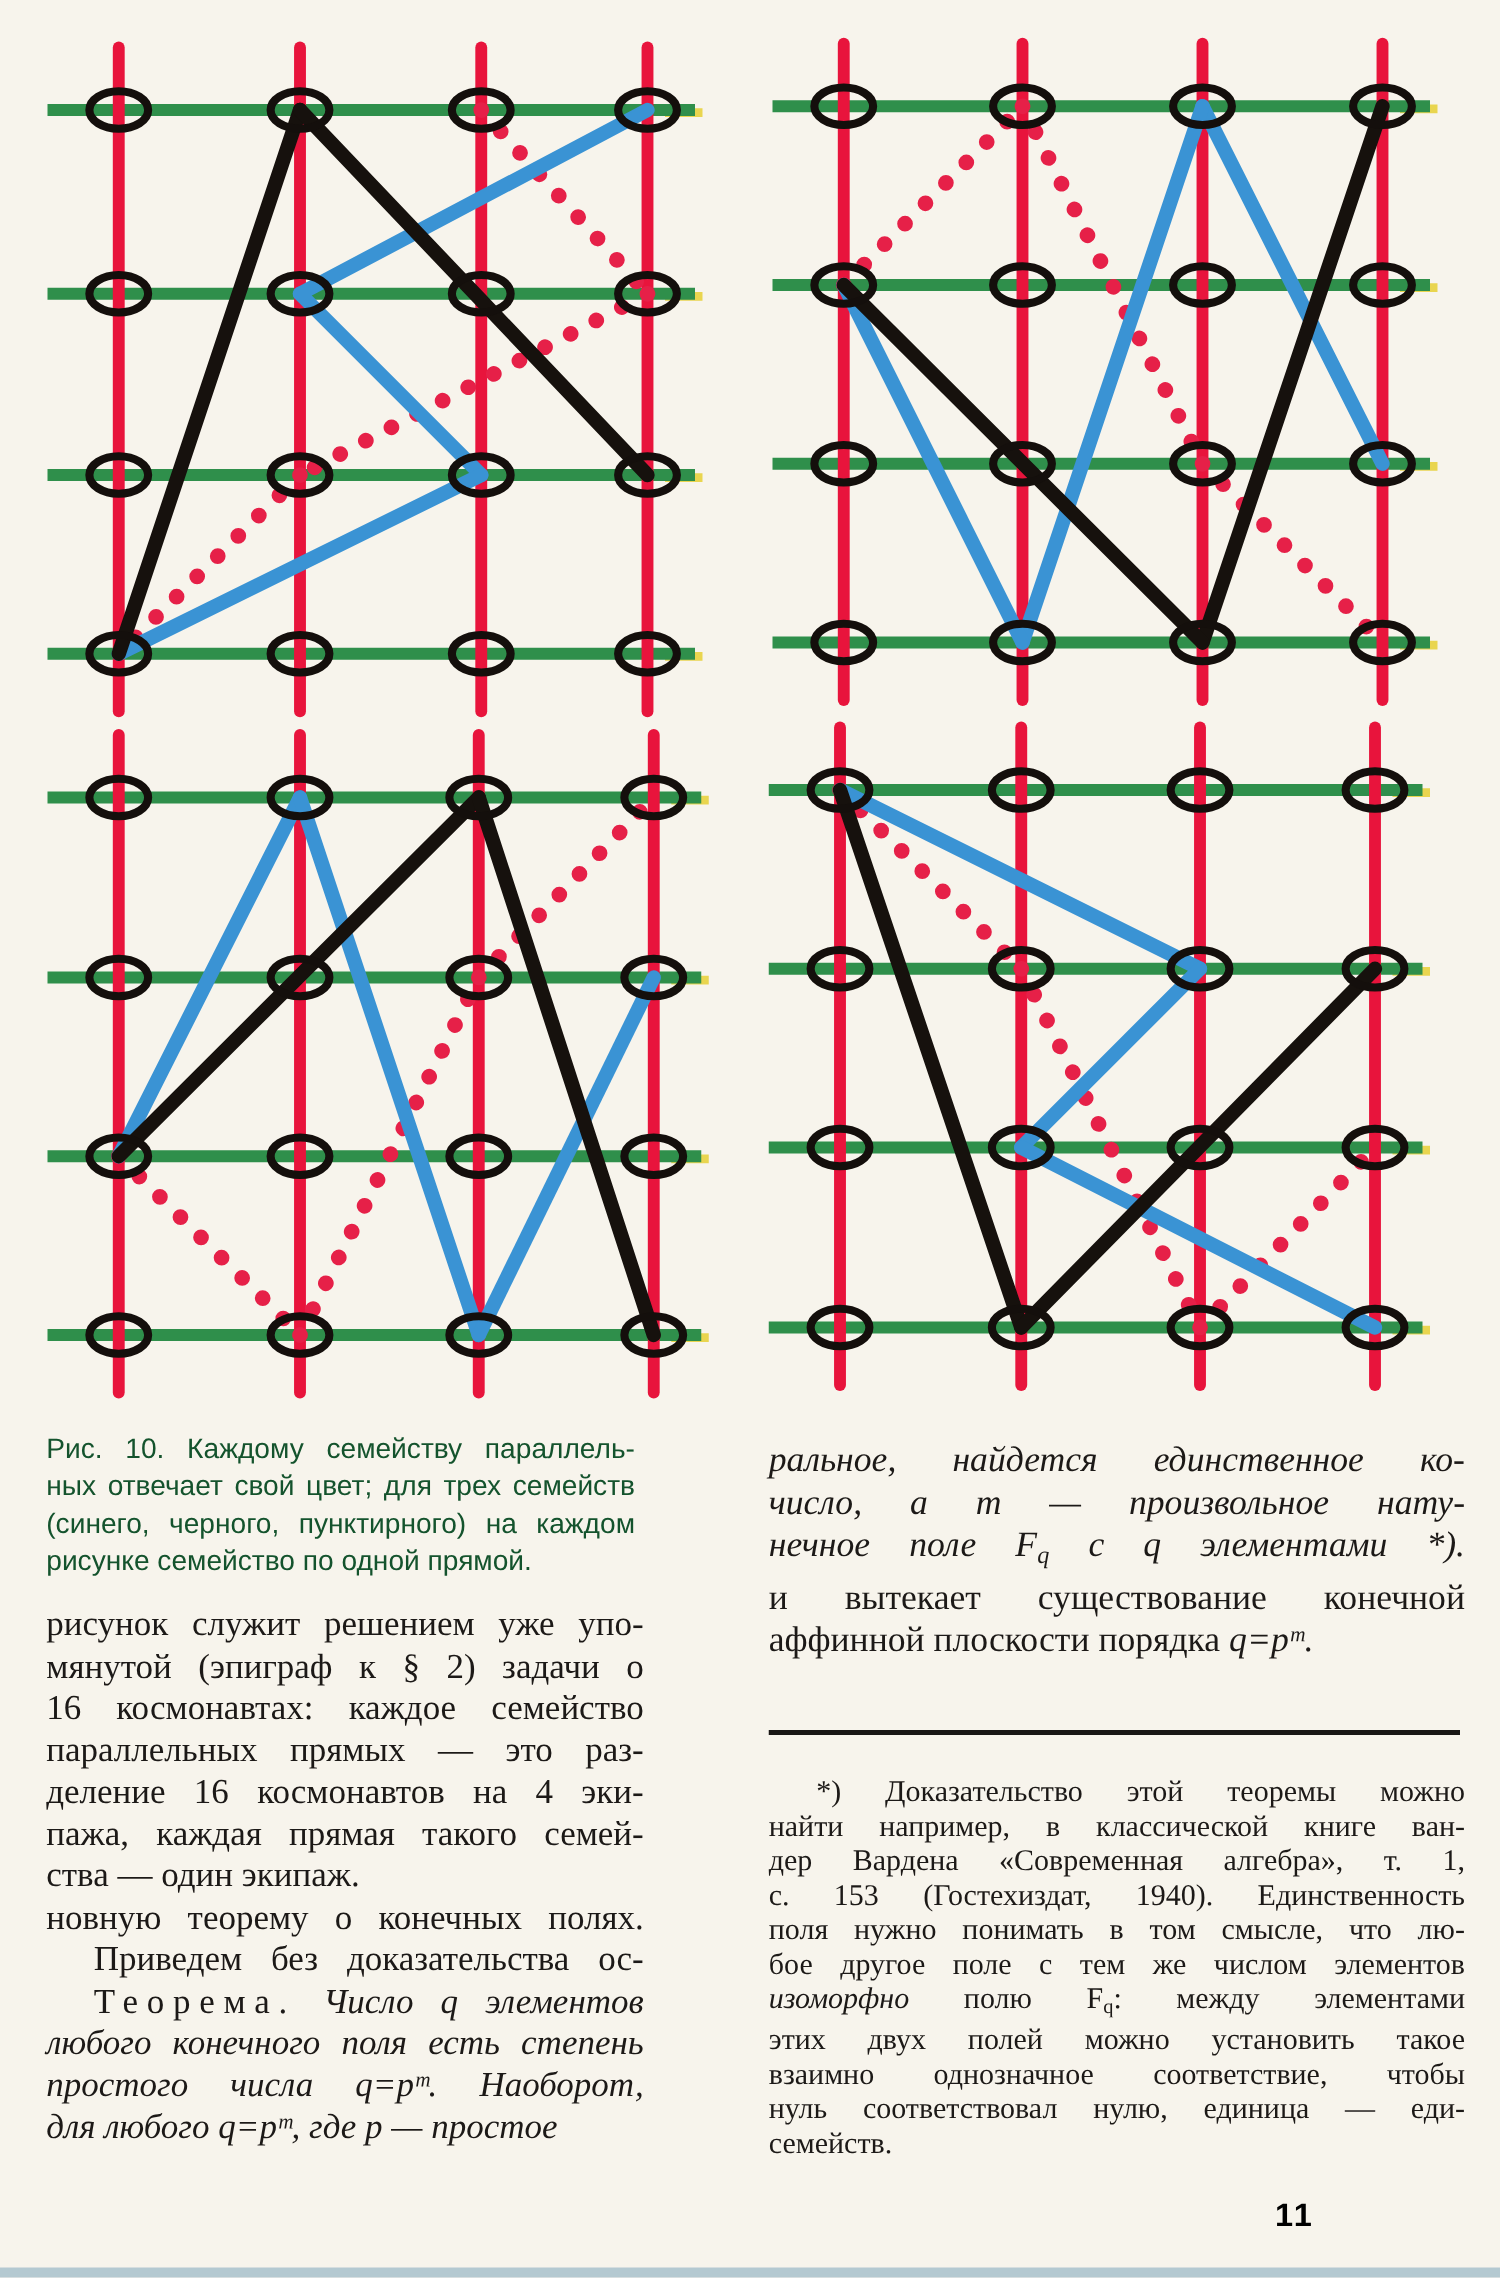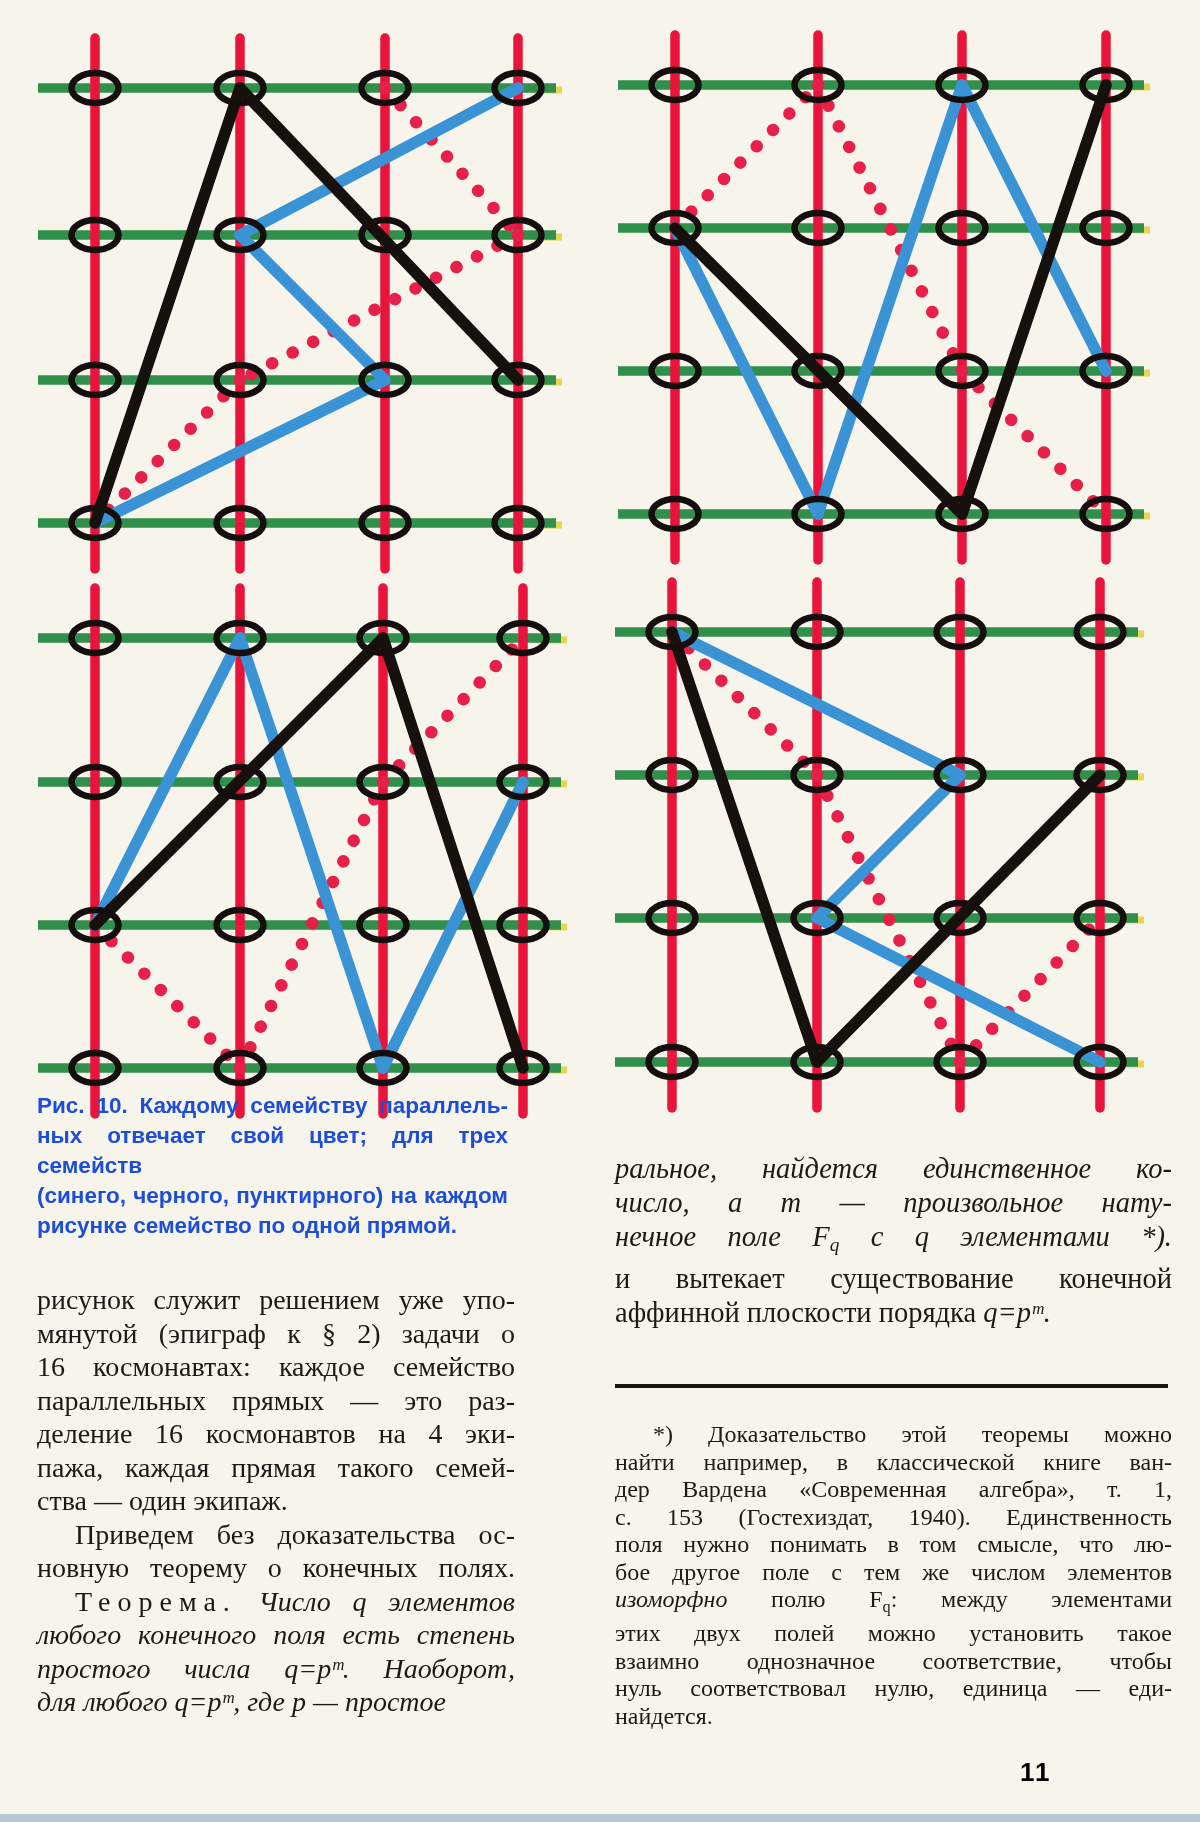--- a/index.html
+++ b/index.html
@@ -26,10 +26,10 @@
   .isub{font-style:italic;font-size:68%;vertical-align:-0.28em;}
 
   #caption{
-    left:37px;top:1091px;width:471px;
+    left:37px;top:1144px;width:471px;
     font-family:"Liberation Sans","DejaVu Sans",sans-serif;
-    font-weight:700;font-size:22.5px;line-height:30px;
-    color:#1d4ed8;
+    font-weight:400;font-size:22.5px;line-height:30px;
+    color:#14532d;
   }
   #left-column{
     left:37px;top:1283px;width:478px;

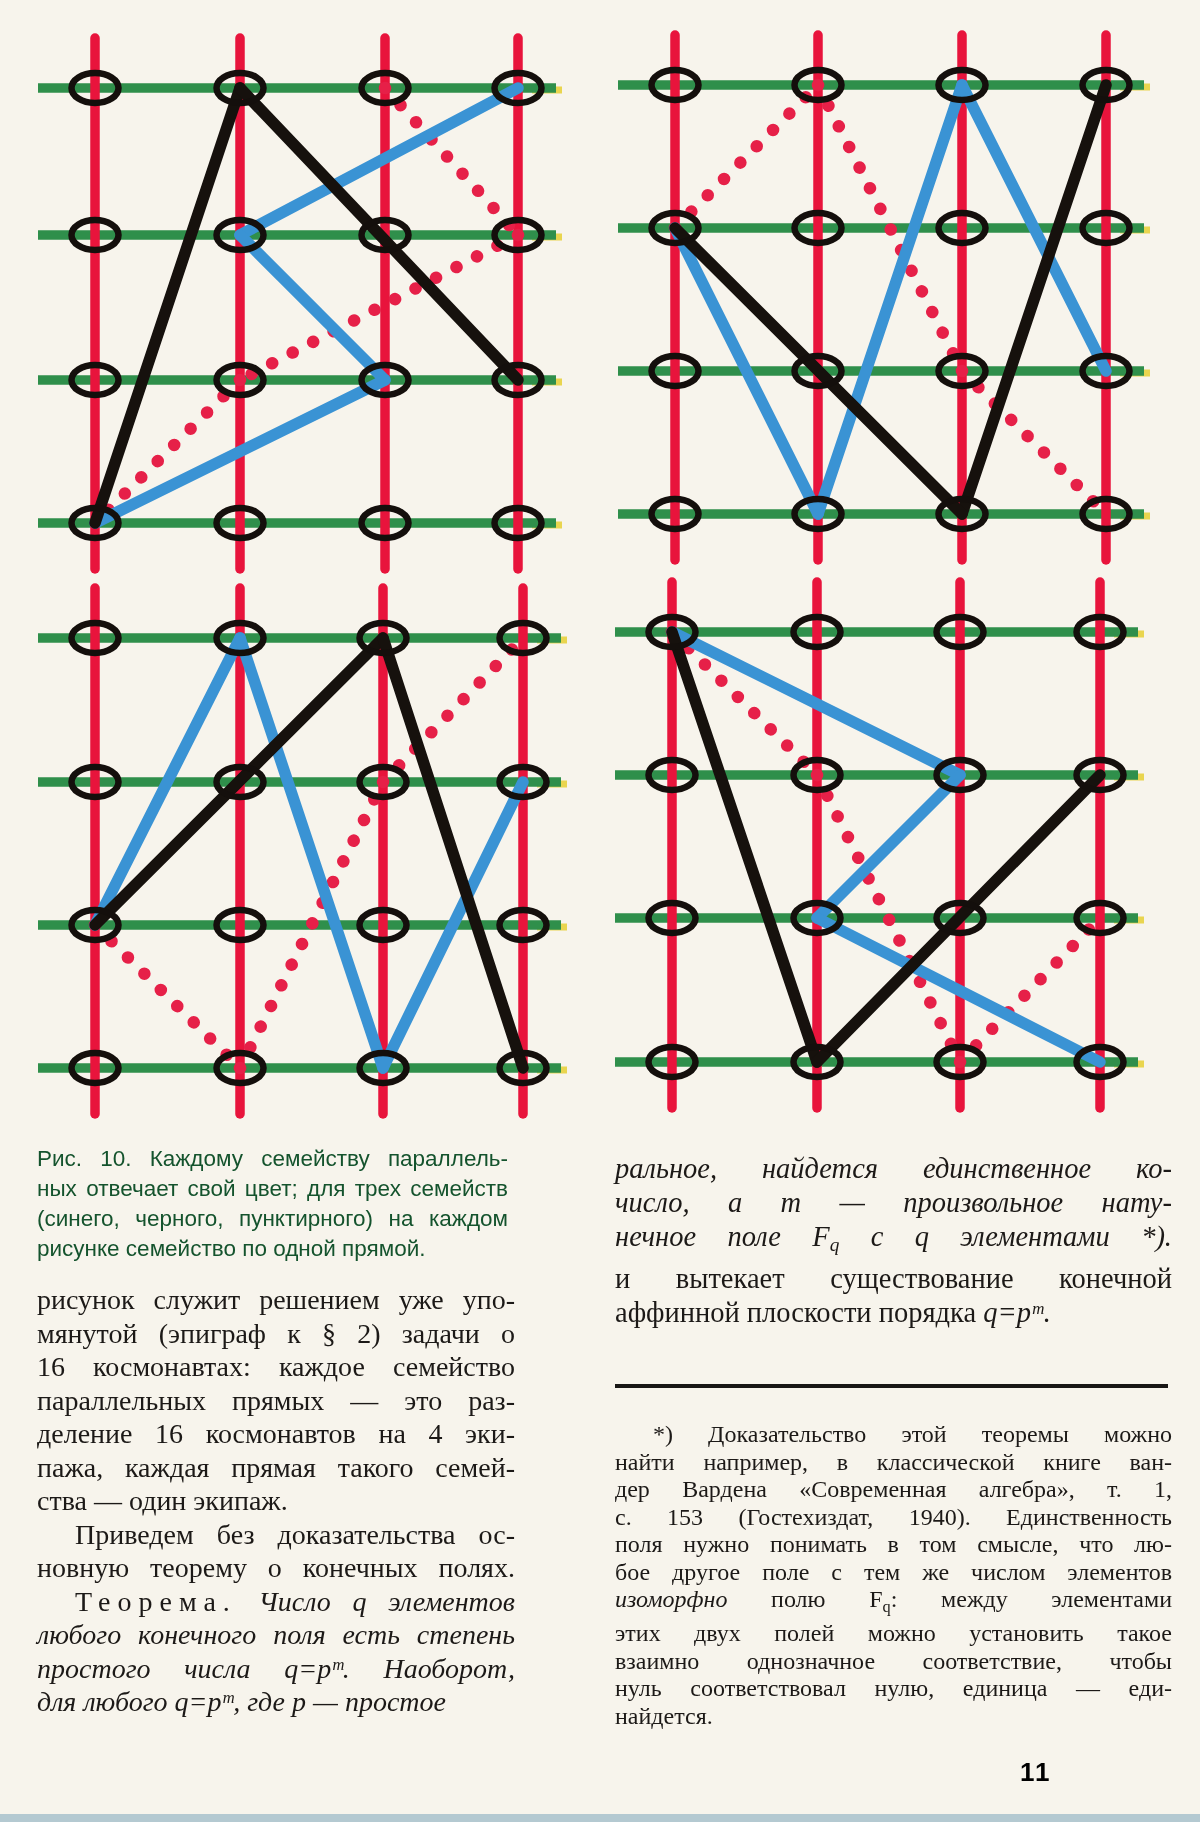--- a/index.html
+++ b/index.html
@@ -231,8 +231,8 @@
     <div class="line"><span>деление 16 космонавтов на 4 эки-</span></div>
     <div class="line"><span>пажа, каждая прямая такого семей-</span></div>
     <div class="line nj"><span>ства — один экипаж.</span></div>
+    <div class="line"><span>новную теорему о конечных полях.</span></div>
     <div class="line ind"><span>Приведем без доказательства ос-</span></div>
-    <div class="line"><span>новную теорему о конечных полях.</span></div>
     <div class="line ind"><span class="sp">Теорема.</span><span> </span><span class="i">Число q элементов</span></div>
     <div class="line"><span class="i">любого конечного поля есть степень</span></div>
     <div class="line"><span class="i">простого числа q=pᵐ. Наоборот,</span></div>

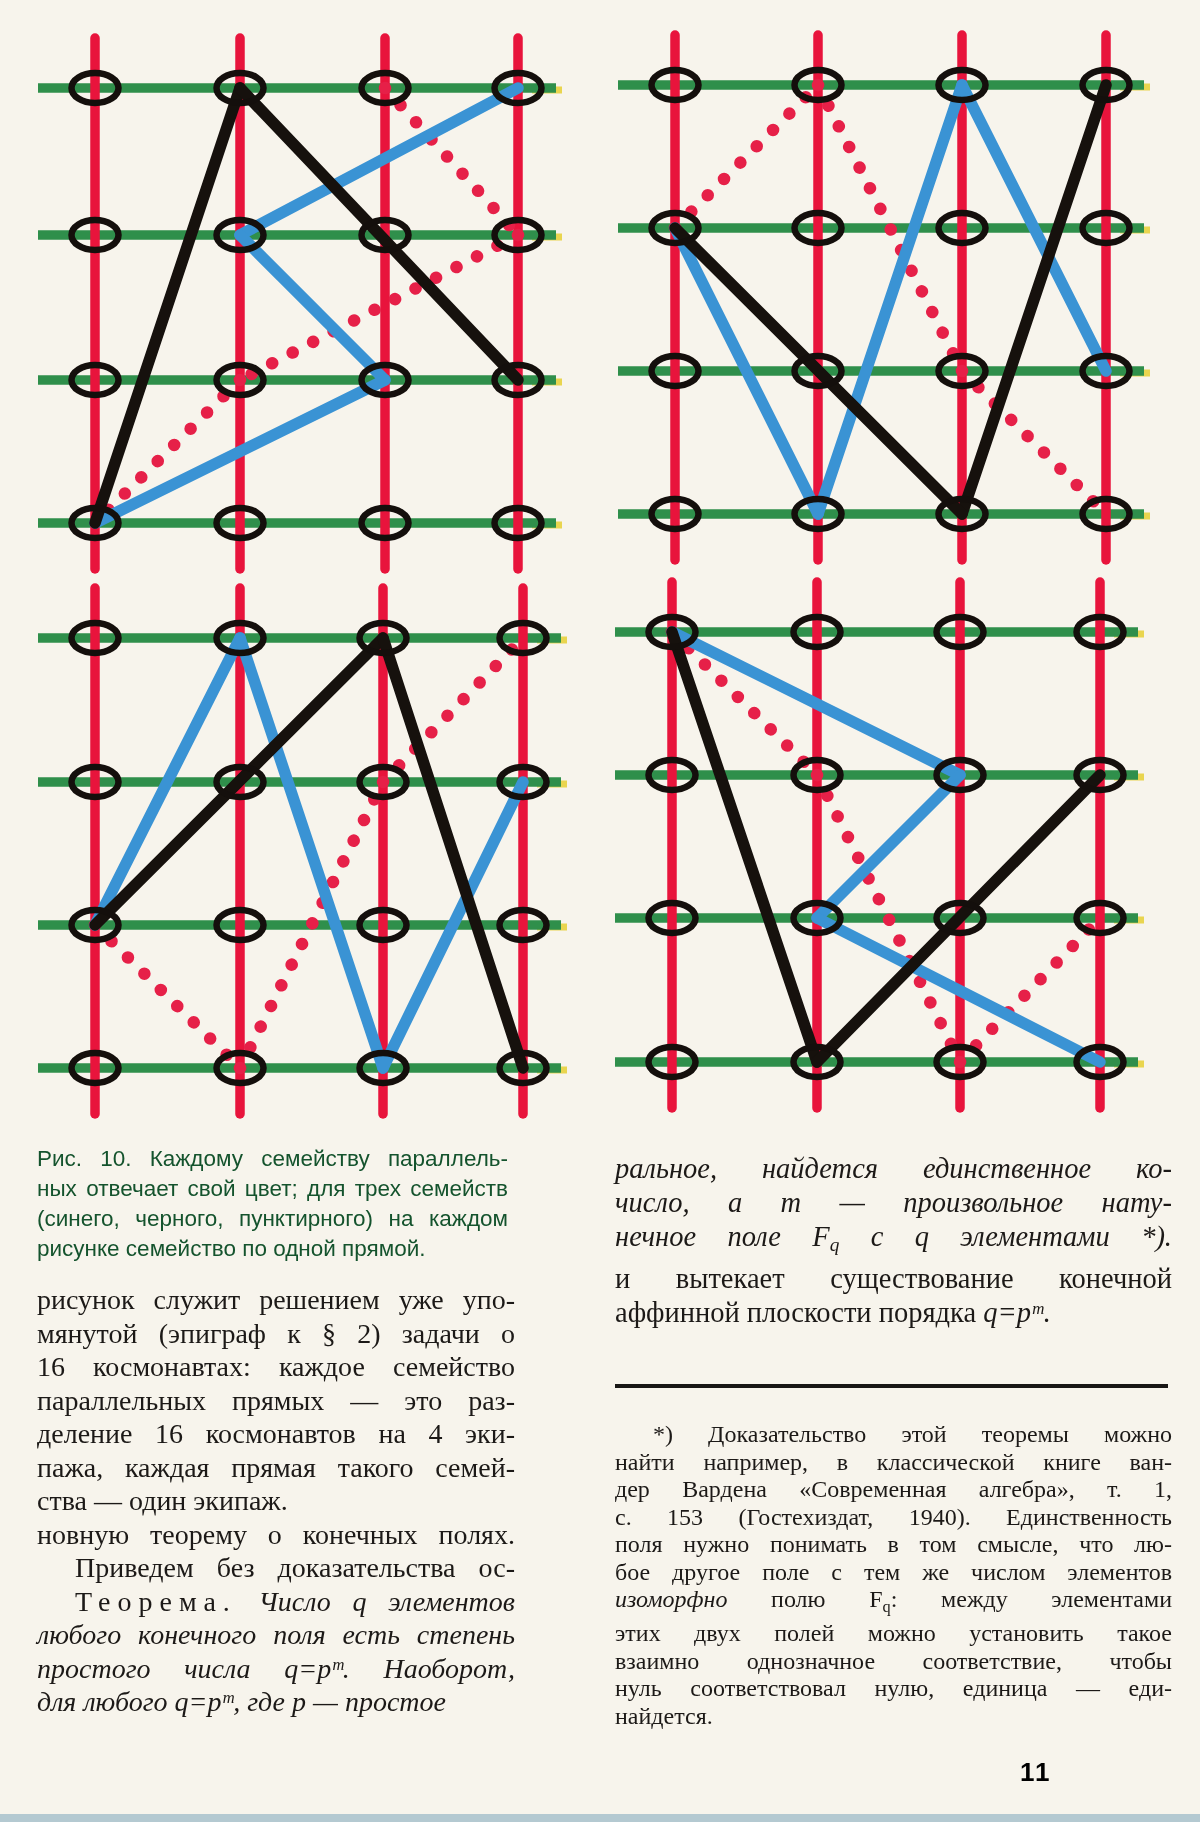--- a/index.html
+++ b/index.html
@@ -260,7 +260,7 @@
     <div class="line"><span>этих двух полей можно установить такое</span></div>
     <div class="line"><span>взаимно однозначное соответствие, чтобы</span></div>
     <div class="line"><span>нуль соответствовал нулю, единица — еди-</span></div>
-    <div class="line nj"><span>найдется.</span></div>
+    <div class="line nj"><span>семейств.</span></div>
   </div>
 
 <div id="page-number">11</div>

